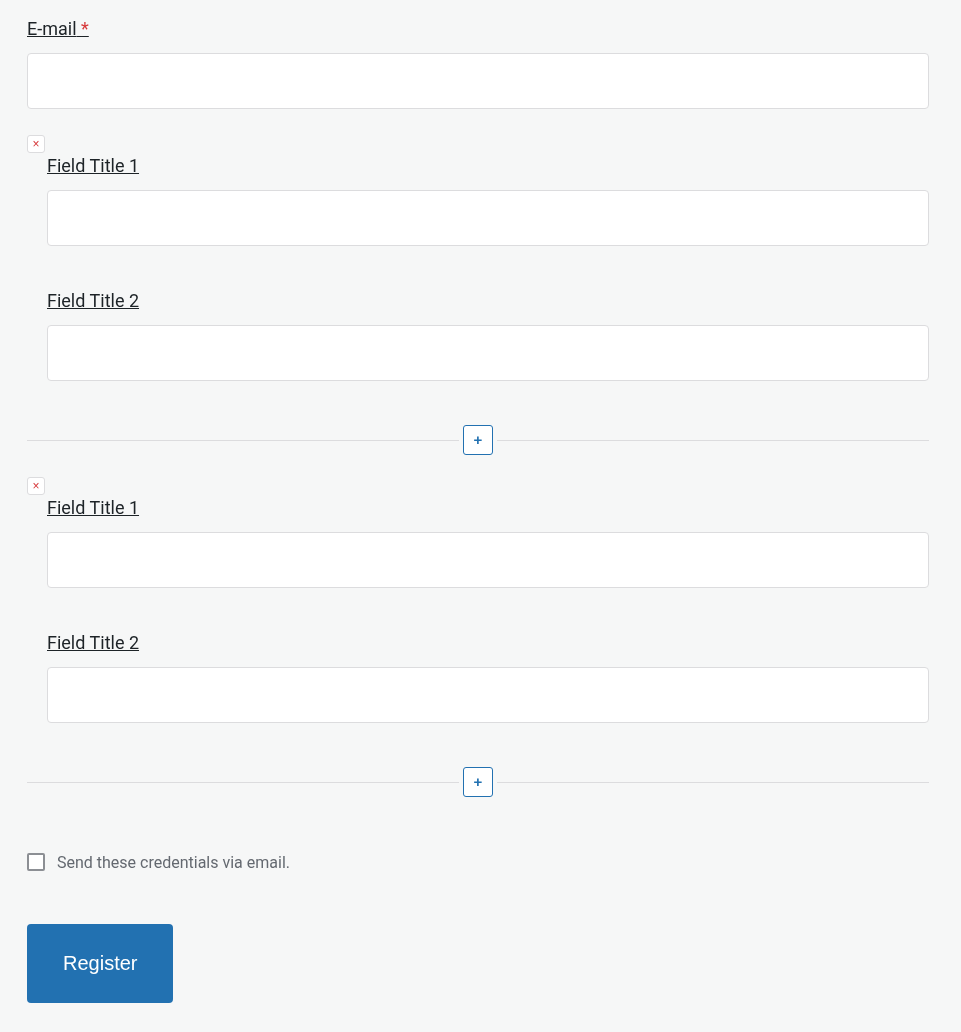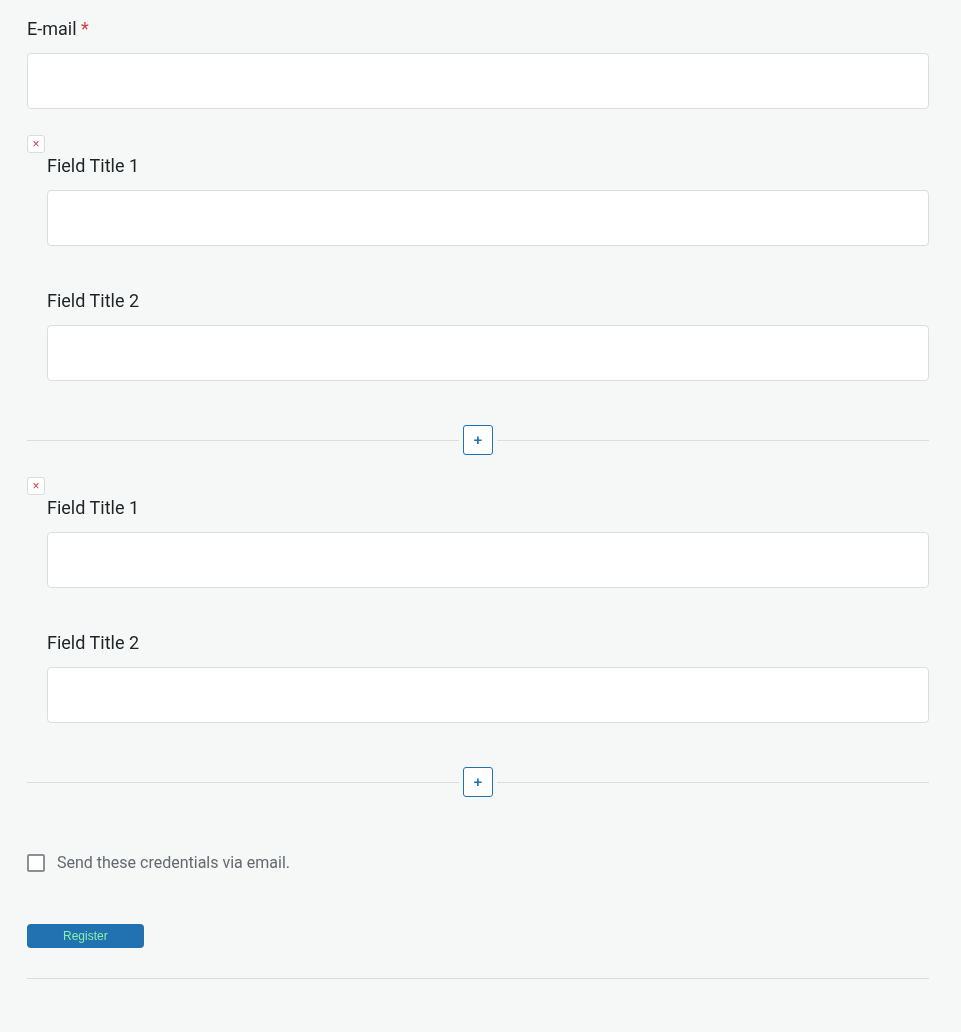--- a/index.html
+++ b/index.html
@@ -16,6 +16,7 @@
     }
     .form-group {
       margin-bottom: 30px;
+      text-decoration: underline;
     }
     .label {
       font-size: 18px;

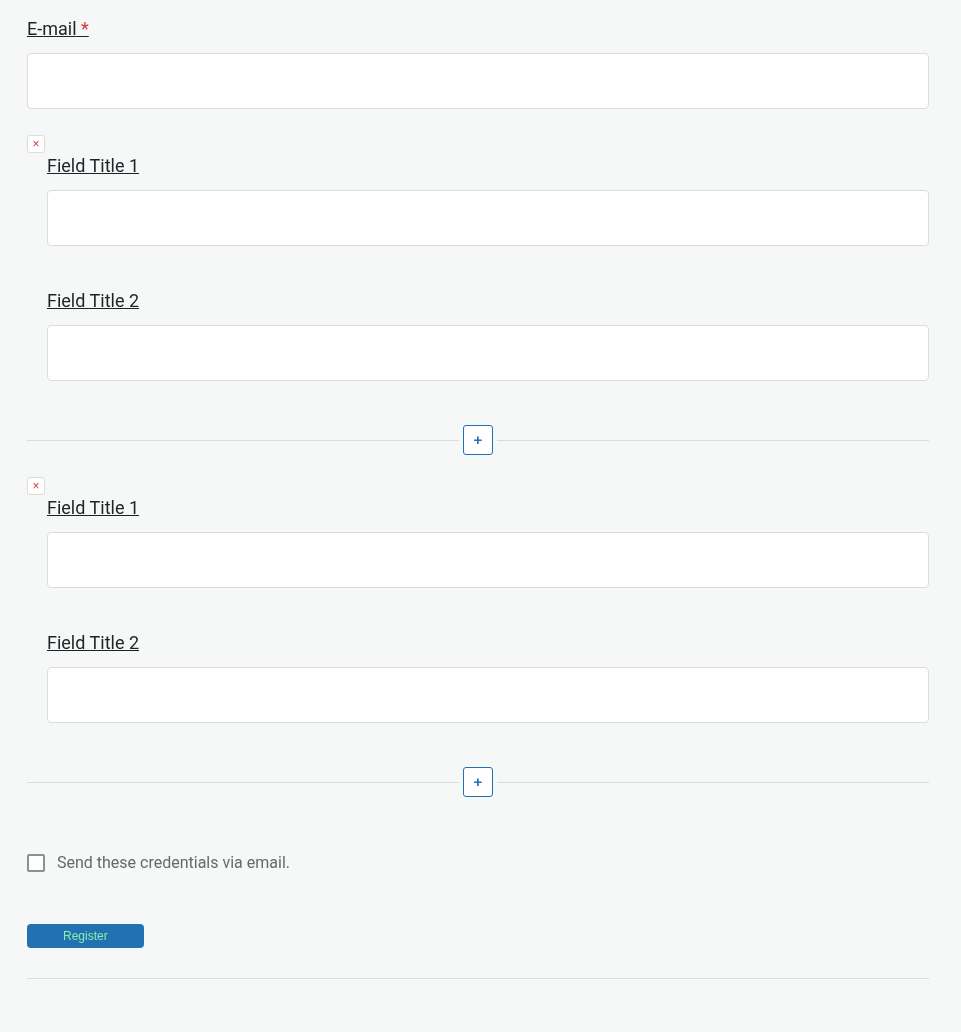--- a/index.html
+++ b/index.html
@@ -94,7 +94,7 @@
     }
     .checkbox-row {
       display: flex;
-      align-items: flex-end;
+      align-items: flex-start;
       margin-top: 56px;
       margin-bottom: 52px;
     }

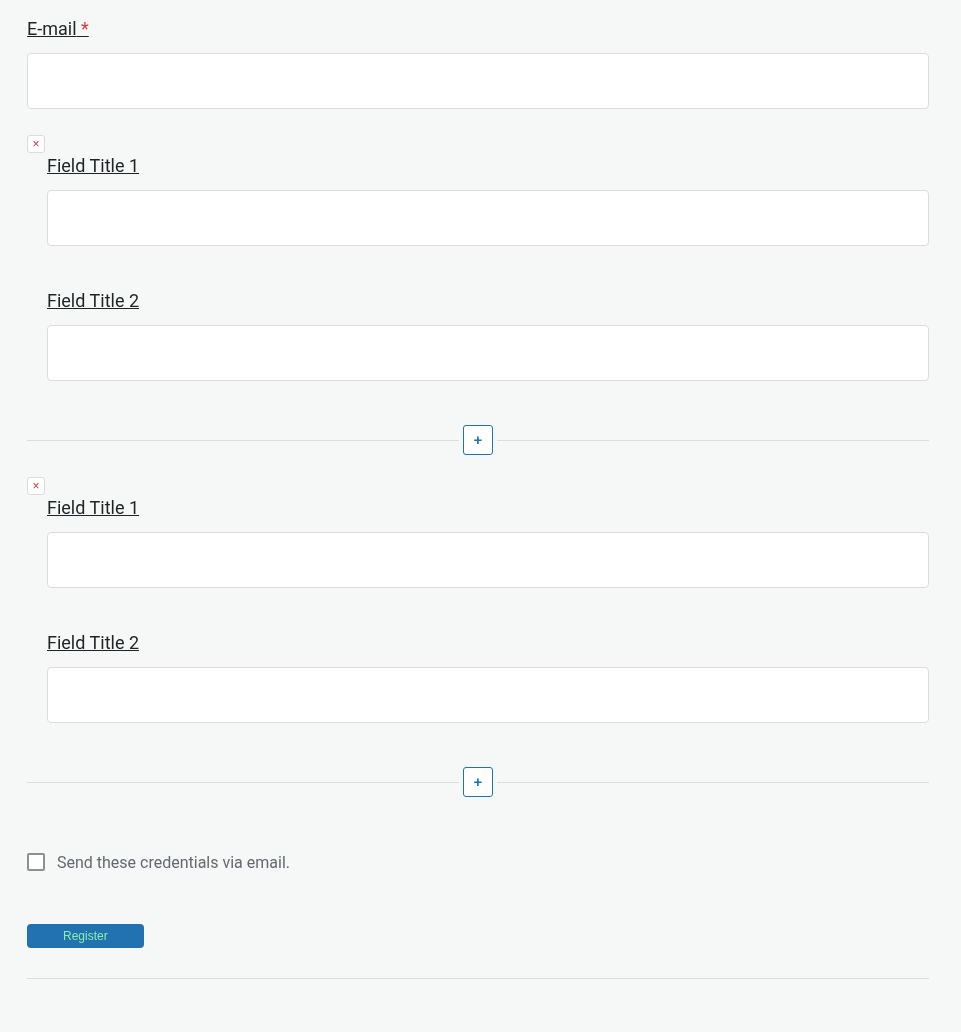--- a/index.html
+++ b/index.html
@@ -116,11 +116,11 @@
     }
     .submit-btn {
       background: #2271b1;
-      color: #86efac;
+      color: #ffffff;
       border: none;
       border-radius: 4px;
-      padding: 5px 36px;
-      font-size: 12px;
+      padding: 28px 36px;
+      font-size: 20px;
       font-weight: 400;
       cursor: pointer;
     }

